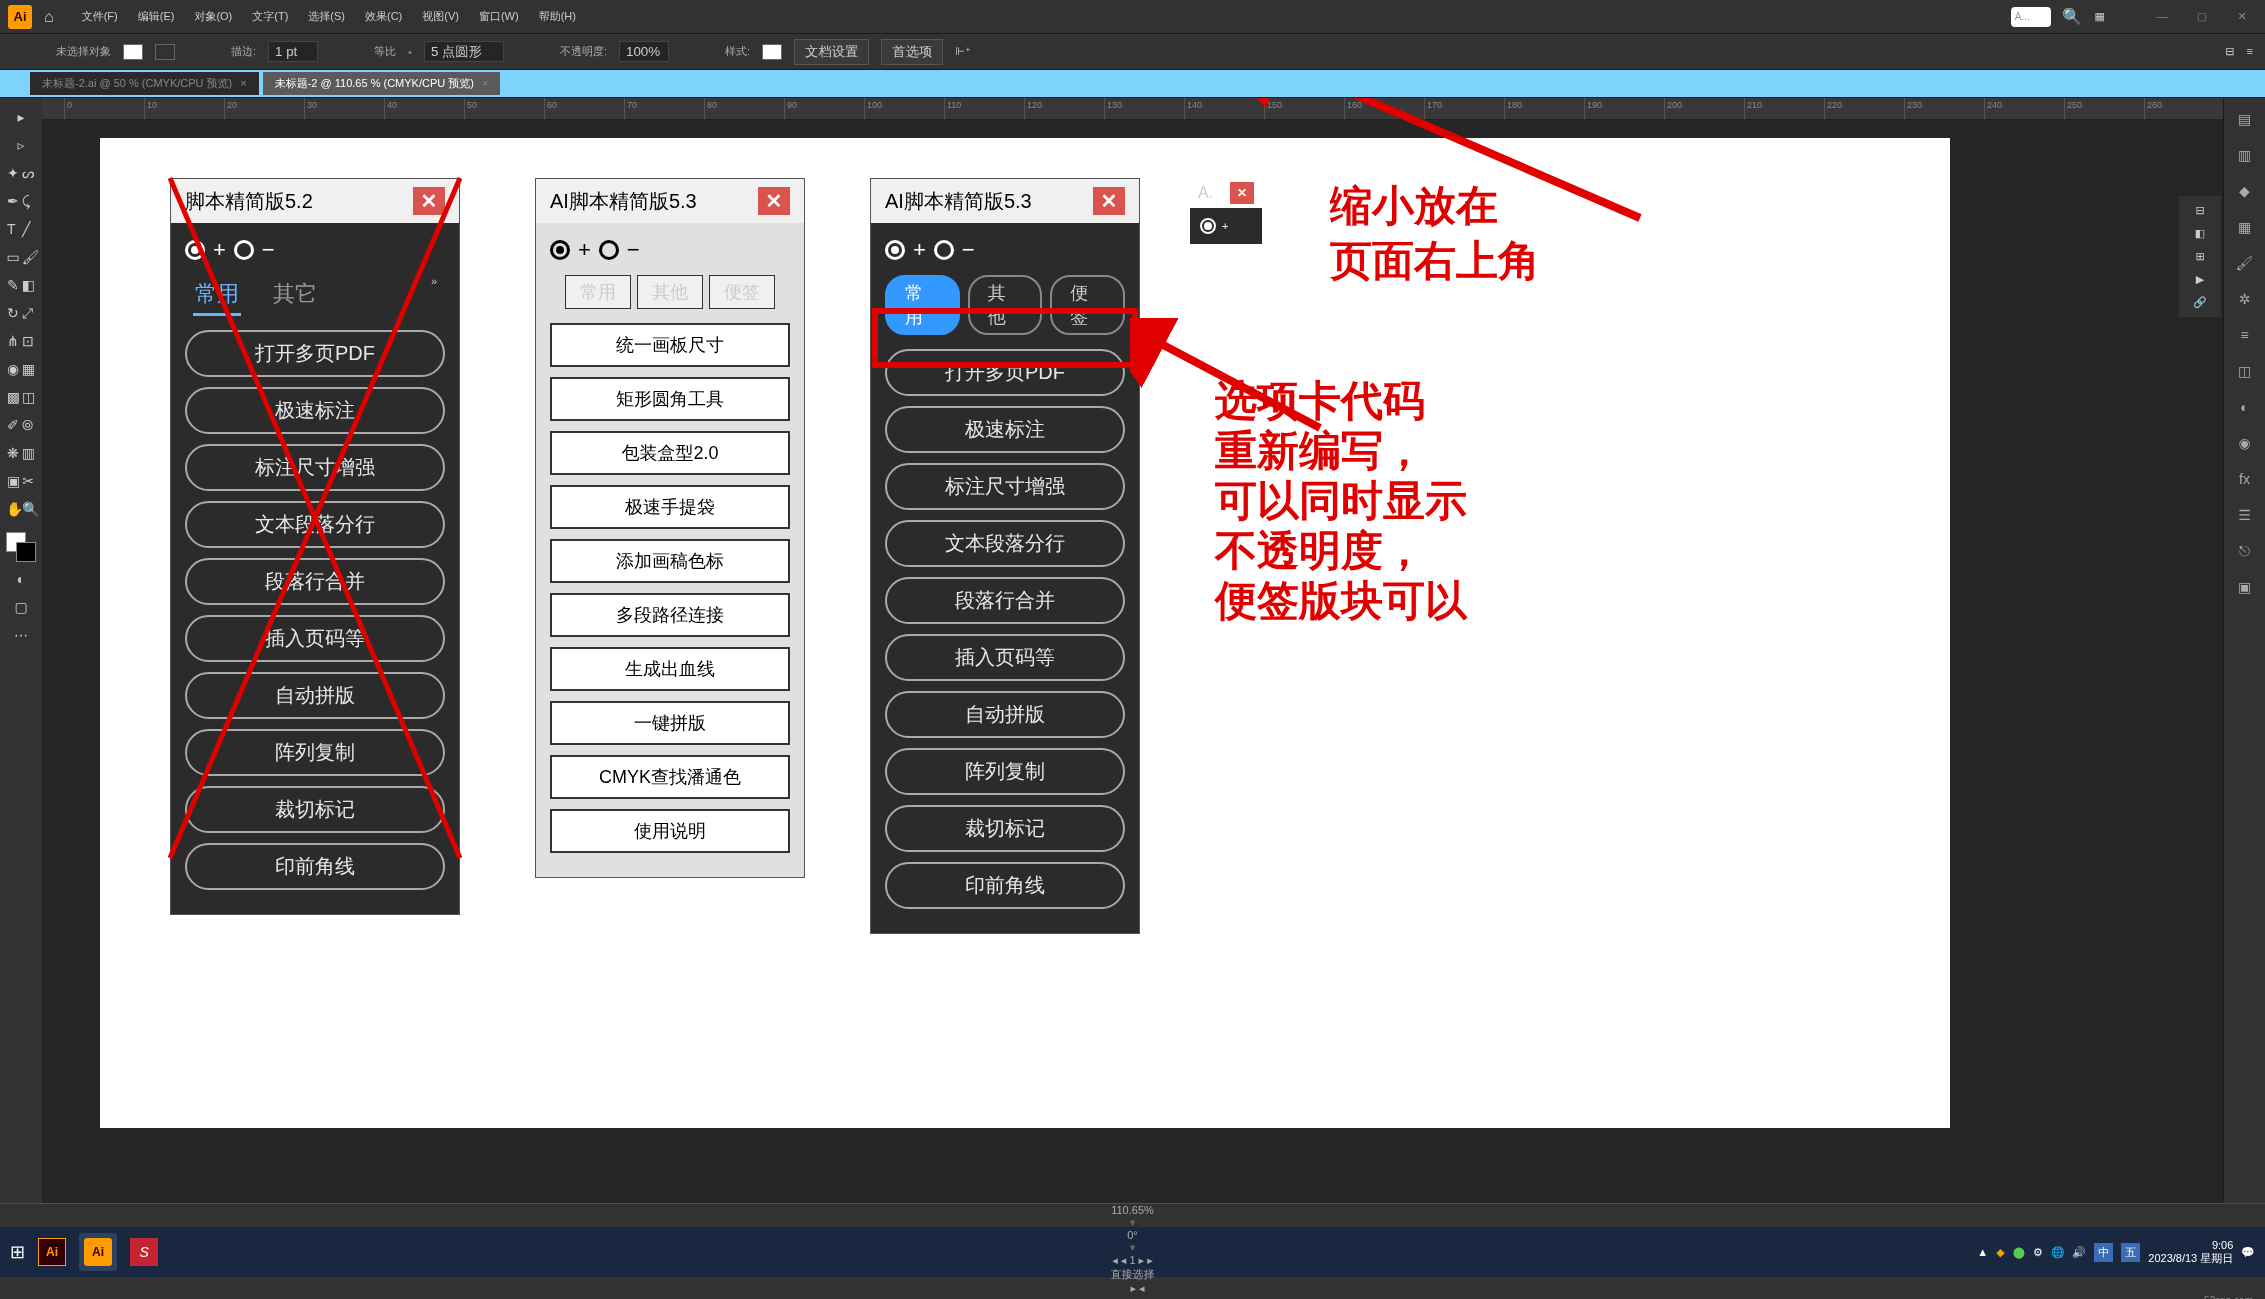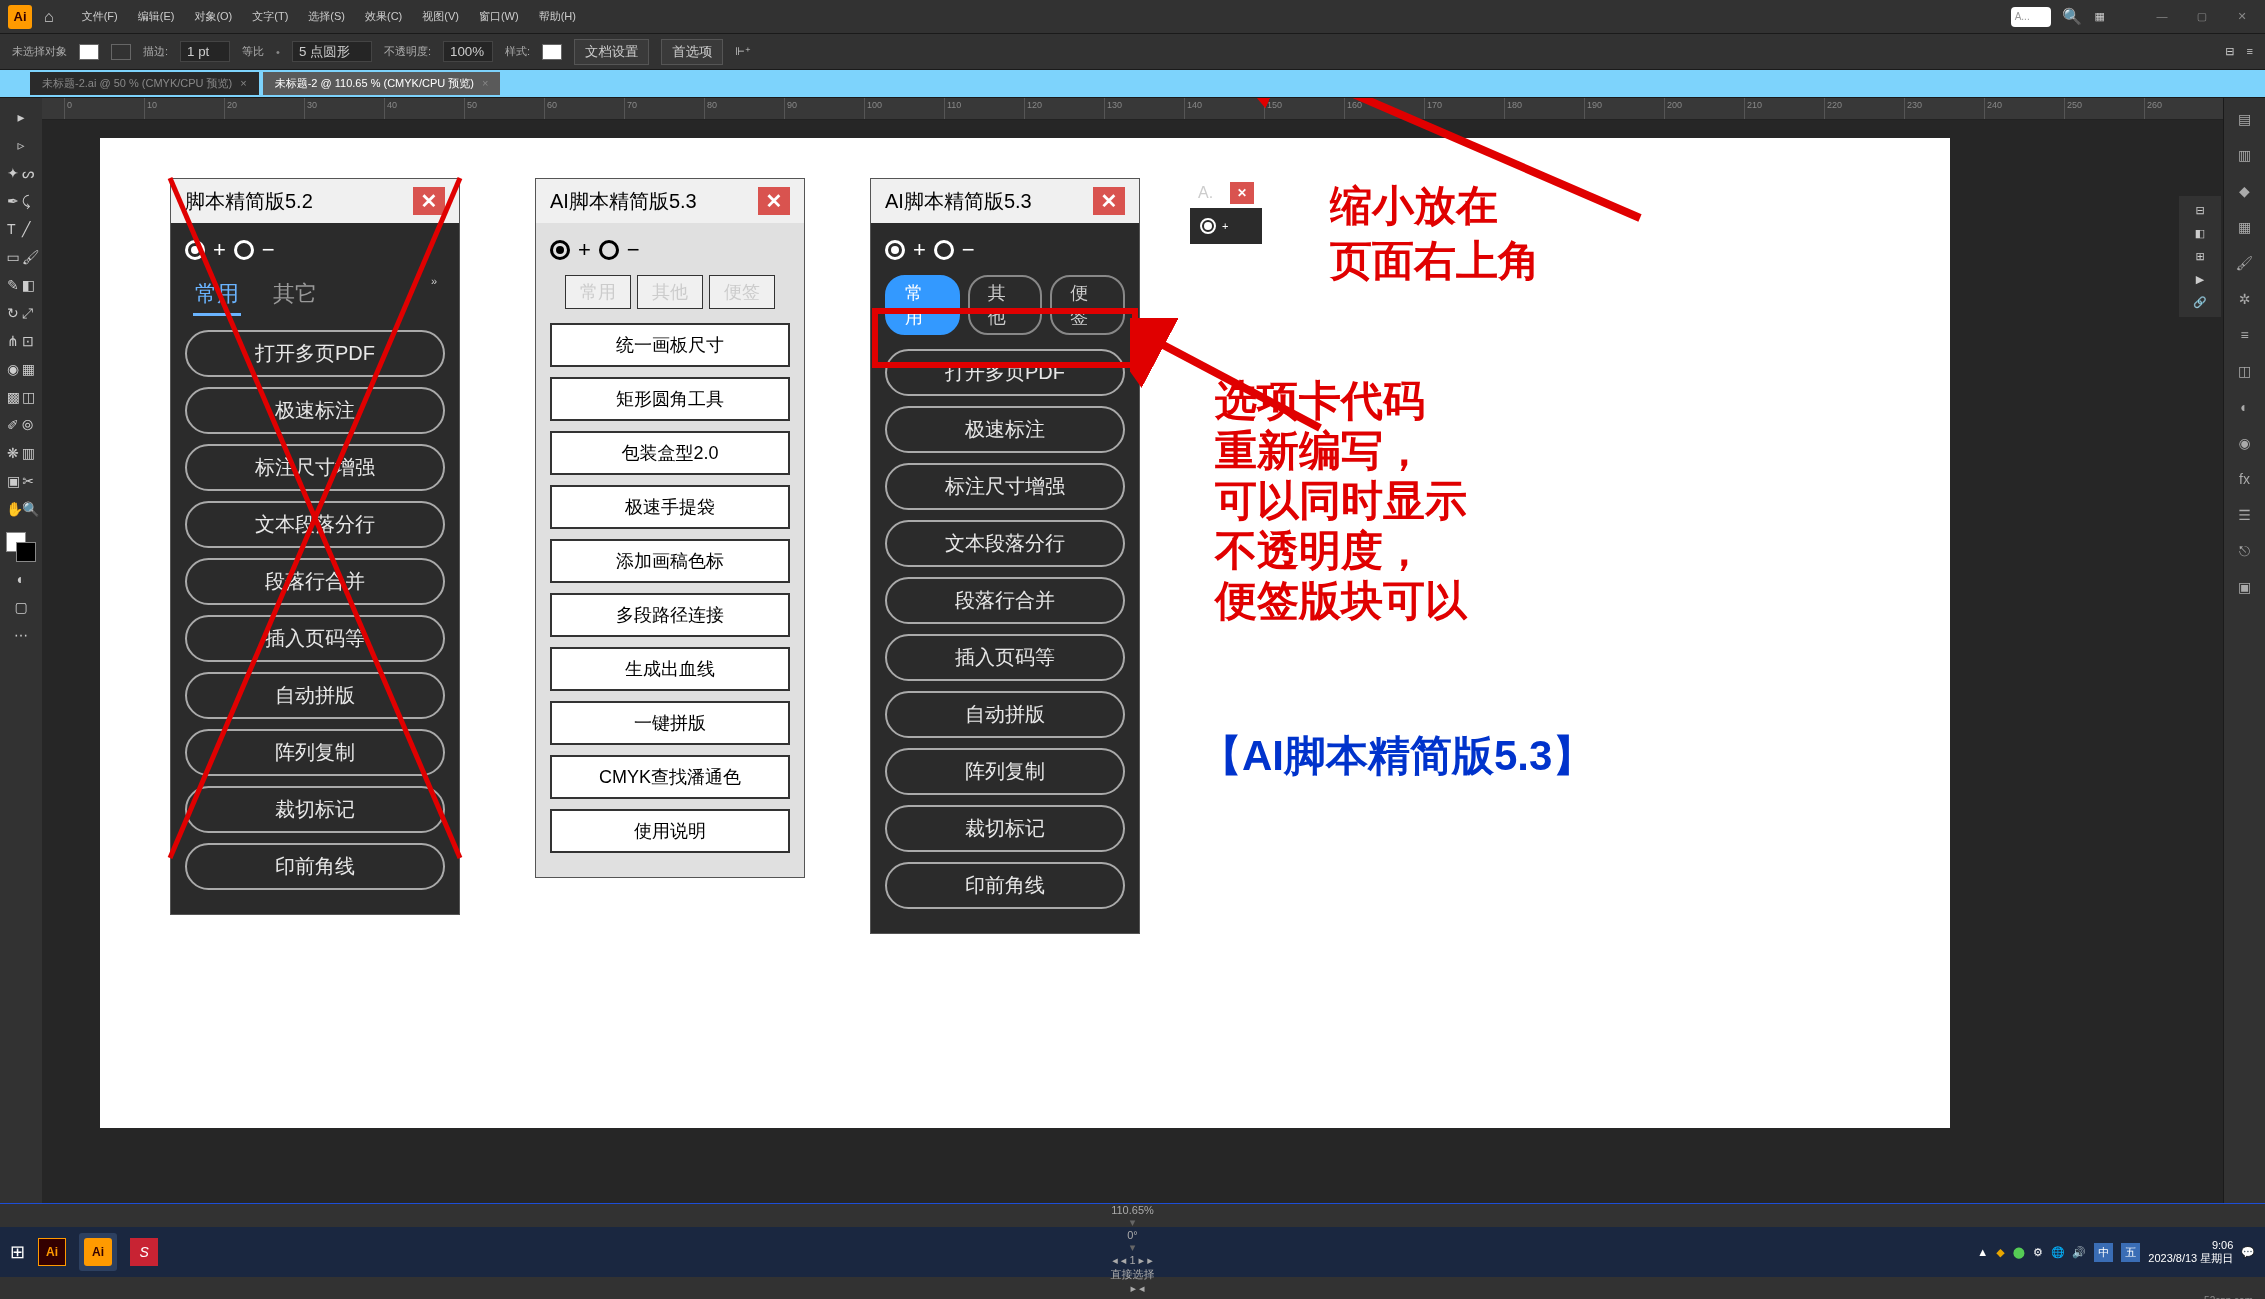--- a/index.html
+++ b/index.html
@@ -14,7 +14,7 @@
 .win-btns{display:flex;gap:10px;margin-left:30px;}
 .win-btns span{width:30px;text-align:center;color:#888;}
 .control-bar{height:36px;background:#323232;display:flex;align-items:center;padding:0 12px;gap:12px;border-bottom:1px solid #1a1a1a;font-size:11px;}
-.ctl-label{color:#aaa;}
+.ctl-label{color:#aaa;margin-left:44px;}
 .ctl-input{background:#252525;border:1px solid #444;color:#ccc;padding:2px 6px;width:50px;}
 .ctl-swatch{width:20px;height:16px;background:#fff;border:1px solid #666;display:inline-block;}
 .ctl-btn{background:#3a3a3a;border:1px solid #555;padding:3px 10px;color:#ccc;}

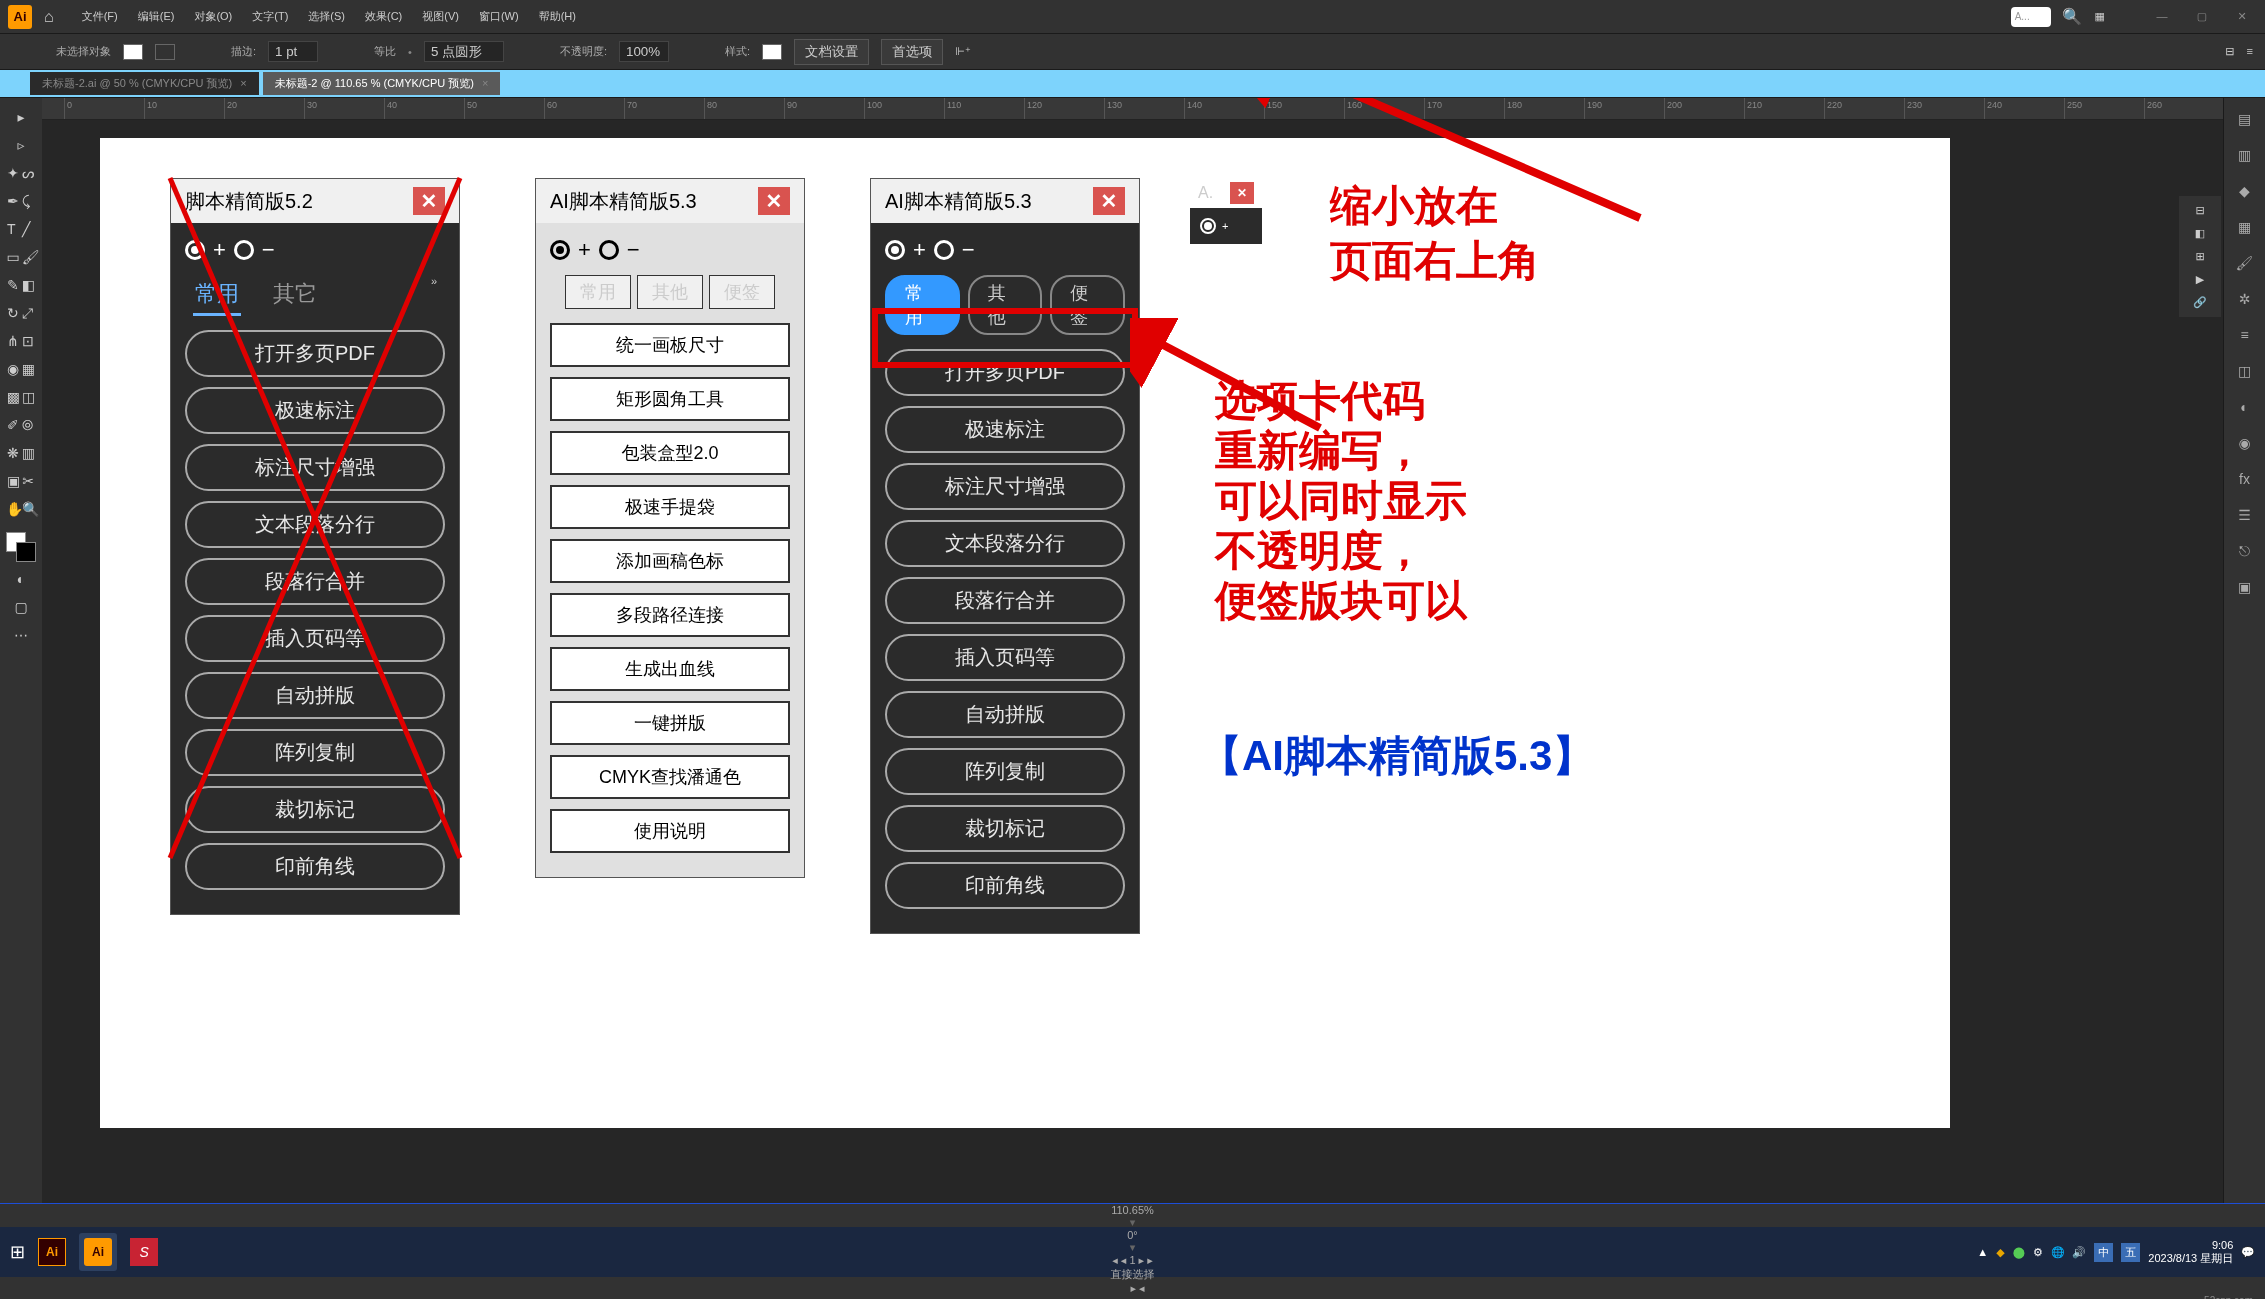--- a/index.html
+++ b/index.html
@@ -361,7 +361,6 @@
       <div class="annot" style="left:1115px;top:335px;font-size:42px;">可以同时显示</div>
       <div class="annot" style="left:1115px;top:385px;font-size:42px;">不透明度，</div>
       <div class="annot" style="left:1115px;top:435px;font-size:42px;">便签版块可以</div>
-      <div class="annot-blue" style="left:1100px;top:590px;font-size:42px;">【AI脚本精简版5.3】</div>
     </div>
   </div>
 

